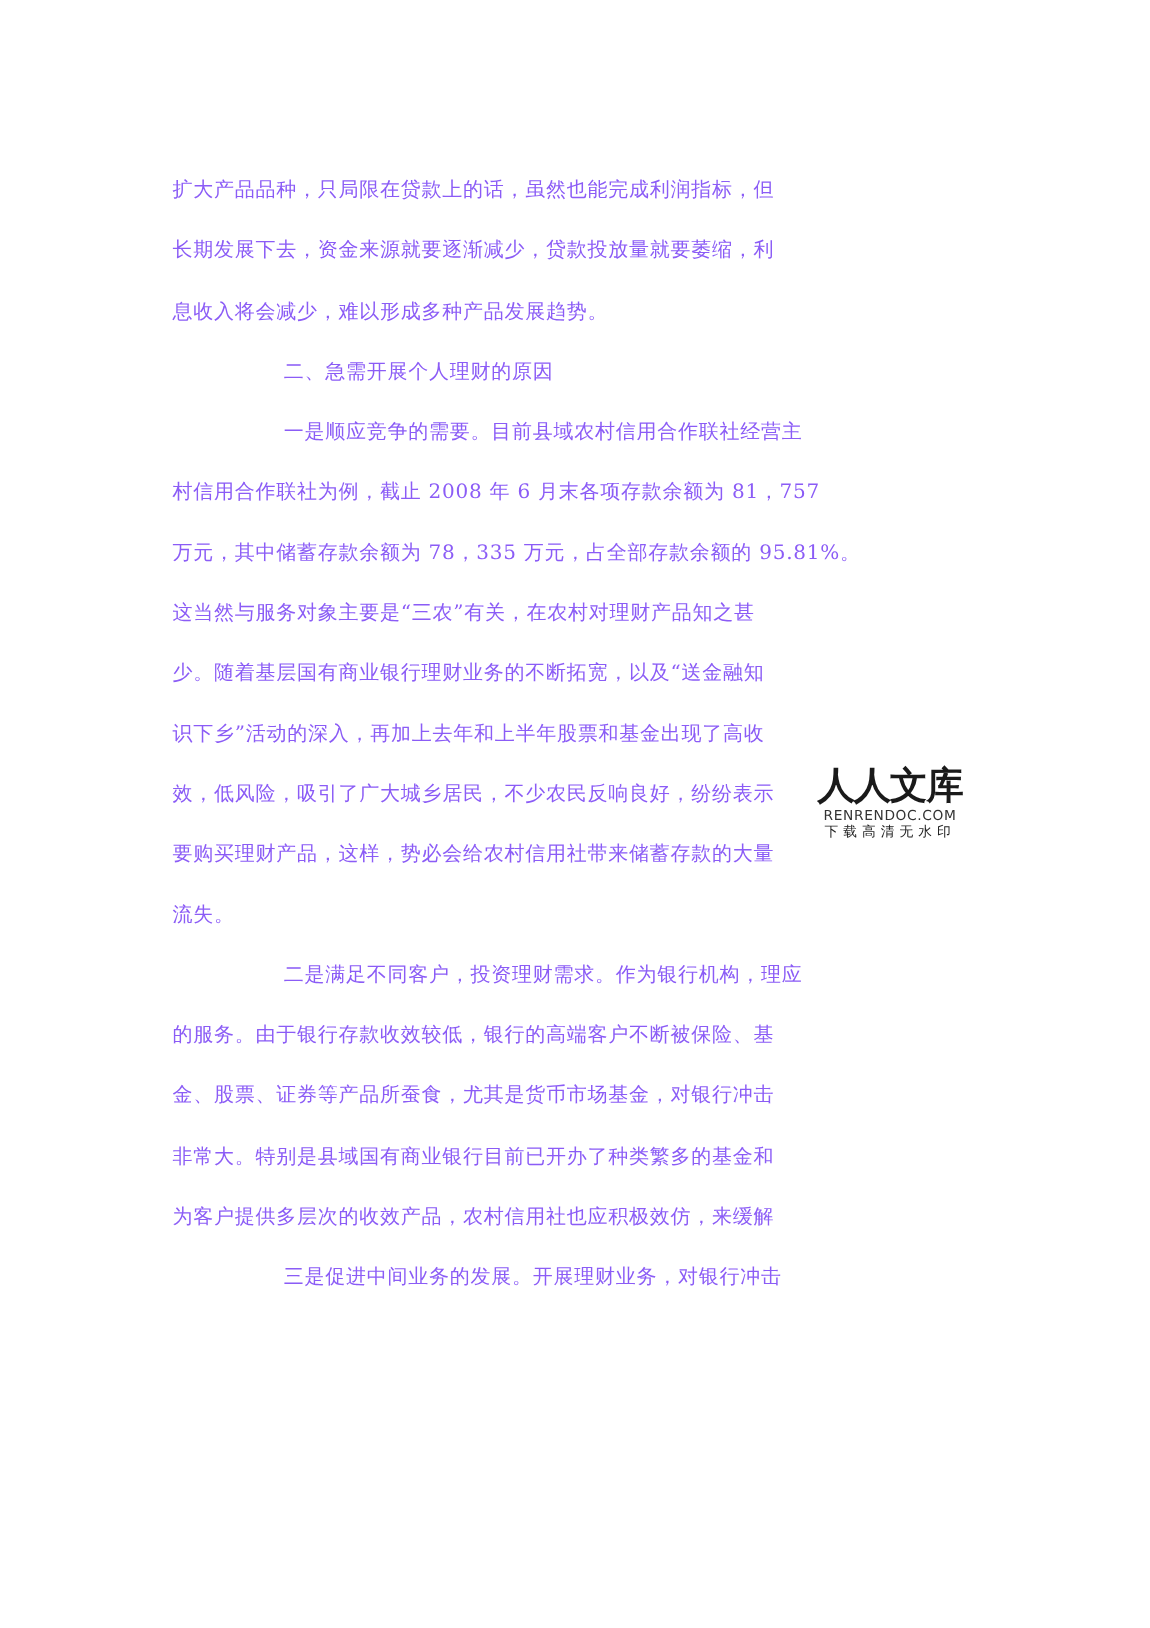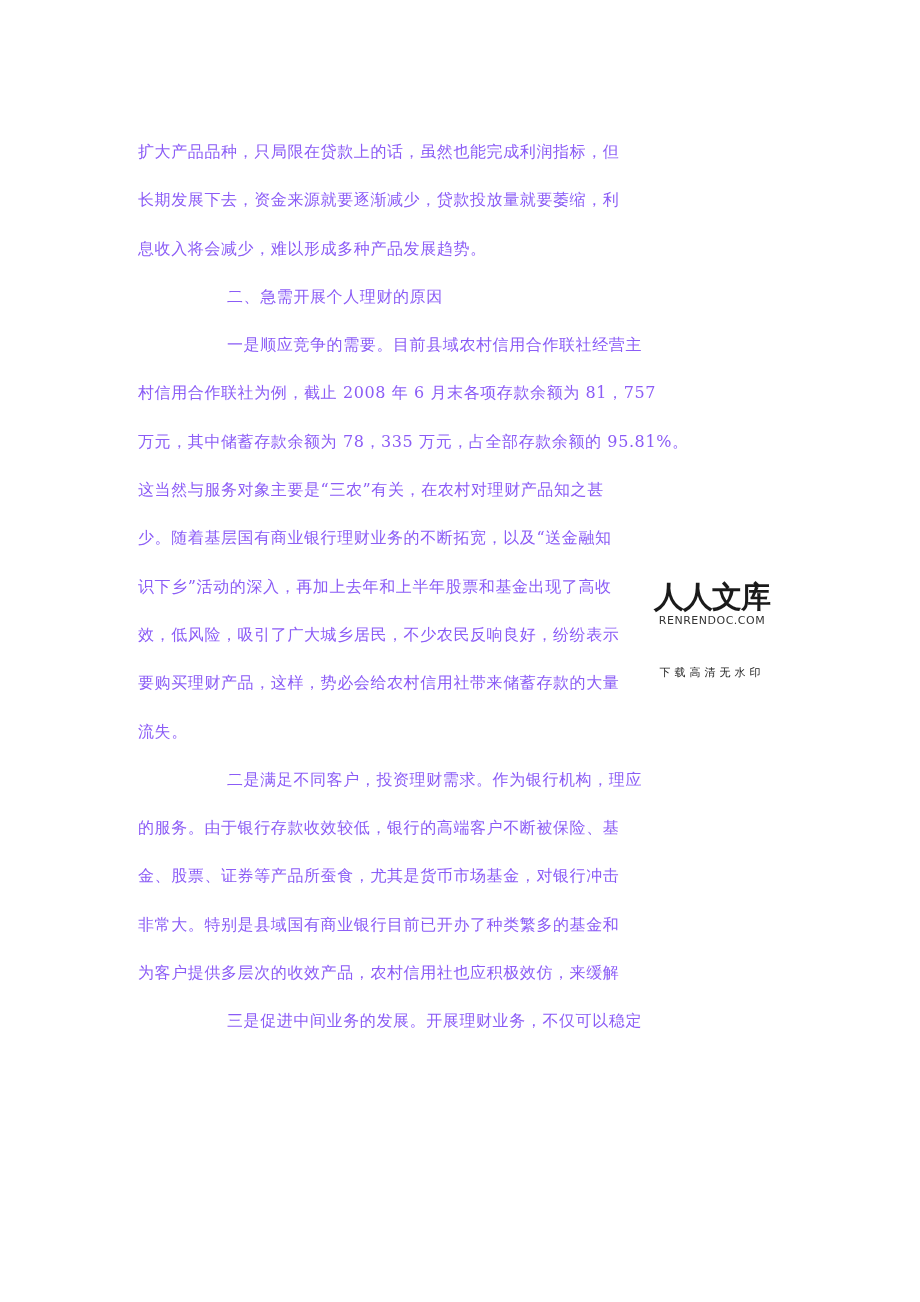--- a/index.html
+++ b/index.html
@@ -42,7 +42,7 @@
   .watermark {
     position: absolute;
     left: 646px;
-    top: 580px;
+    top: 612px;
     width: 132px;
     text-align: center;
     pointer-events: none;

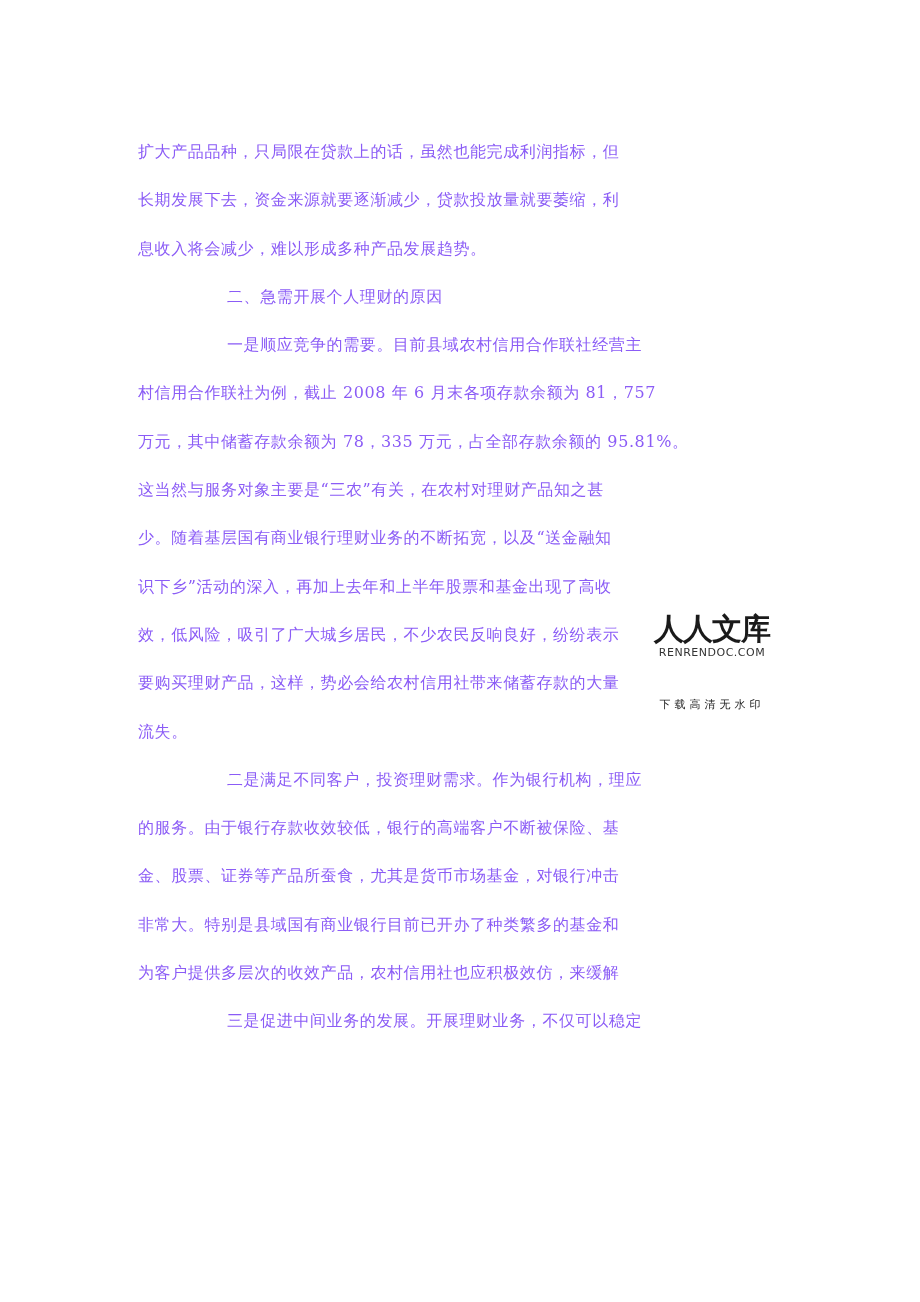--- a/index.html
+++ b/index.html
@@ -70,7 +70,6 @@
     line-height: 14px;
     letter-spacing: 4px;
     background: rgba(255,255,255,0.6);
-    margin-top: 39px;
   }
 </style>
 </head>

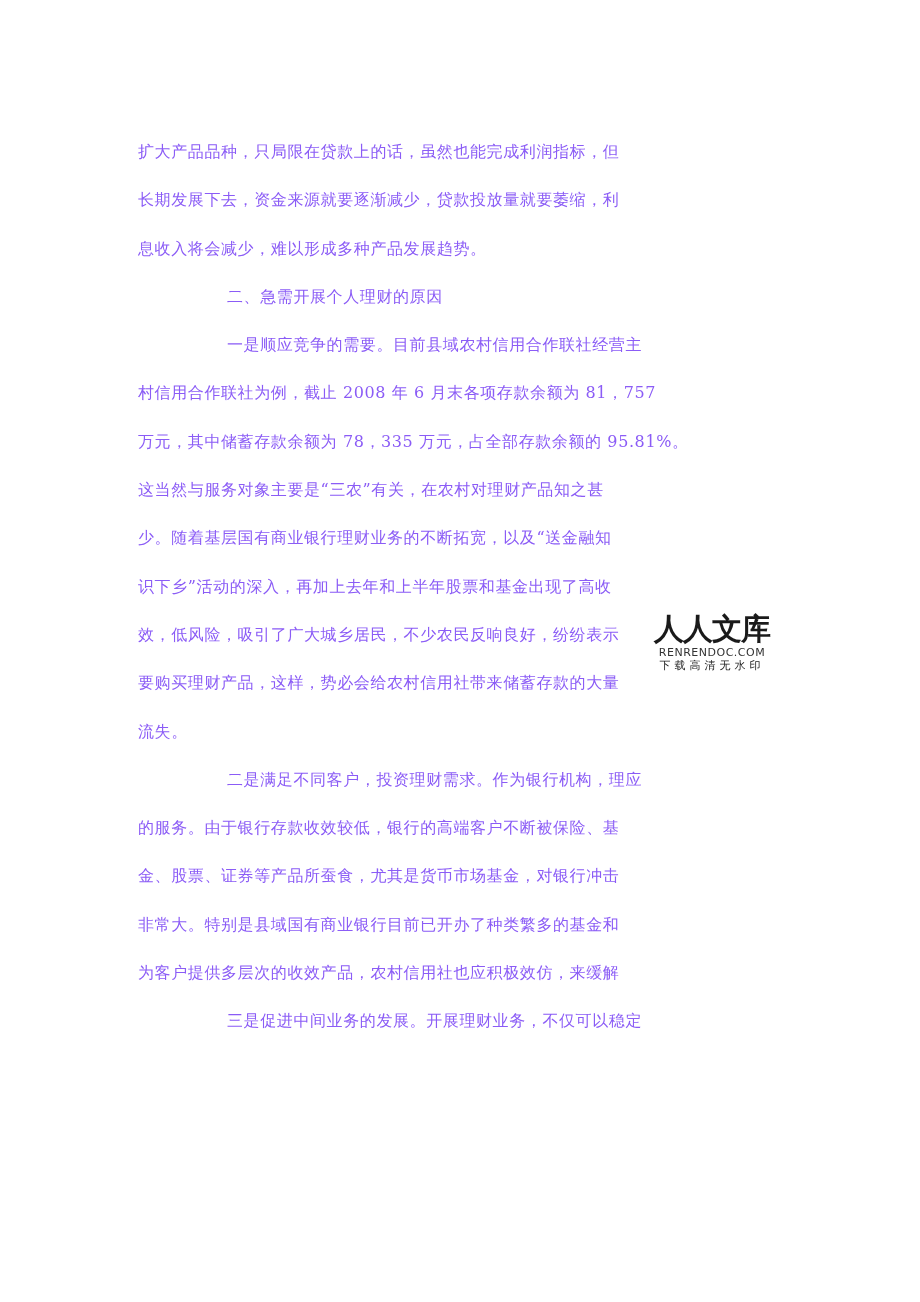--- a/index.html
+++ b/index.html
@@ -95,7 +95,7 @@
     <span class="line">金、股票、证券等产品所蚕食，尤其是货币市场基金，对银行冲击</span>
     <span class="line">非常大。特别是县域国有商业银行目前已开办了种类繁多的基金和</span>
     <span class="line">为客户提供多层次的收效产品，农村信用社也应积极效仿，来缓解</span>
-    <span class="line indent">三是促进中间业务的发展。开展理财业务，不仅可以稳定</span>
+    <span class="line indent">三是促进中间业务的发展。开展理财业务，对银行冲击</span>
   </div>
 
   <div class="watermark">

